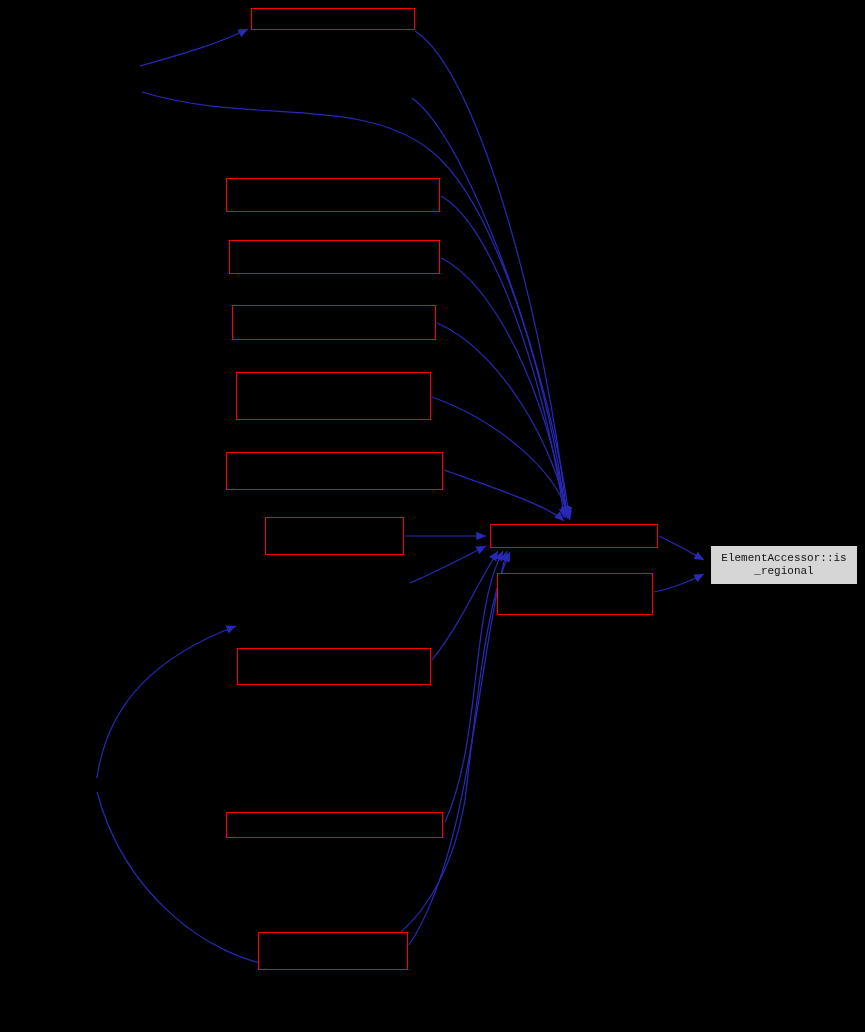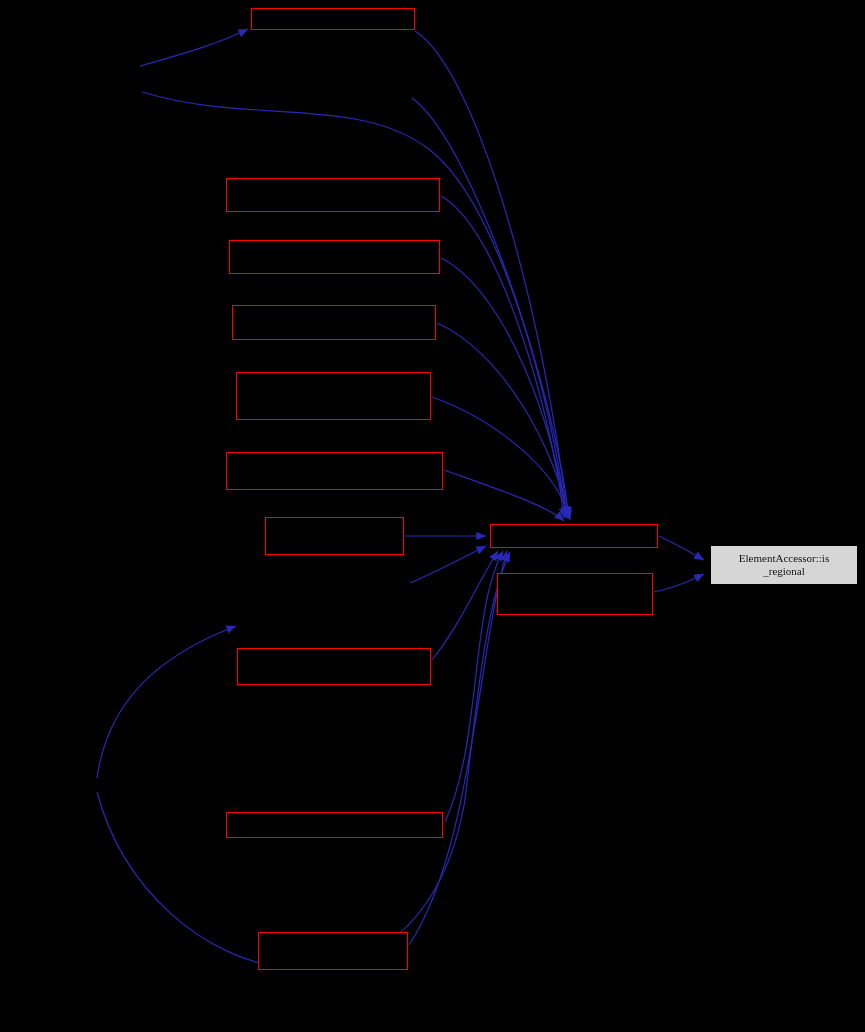--- a/index.html
+++ b/index.html
@@ -13,7 +13,7 @@
     height: 999px;
     background: var(--bg, #000000);
     overflow: hidden;
-    font-family: Liberation Serif, serif;
+    font-family: Liberation Mono, monospace;
   }
   #edges {
     position: absolute;

